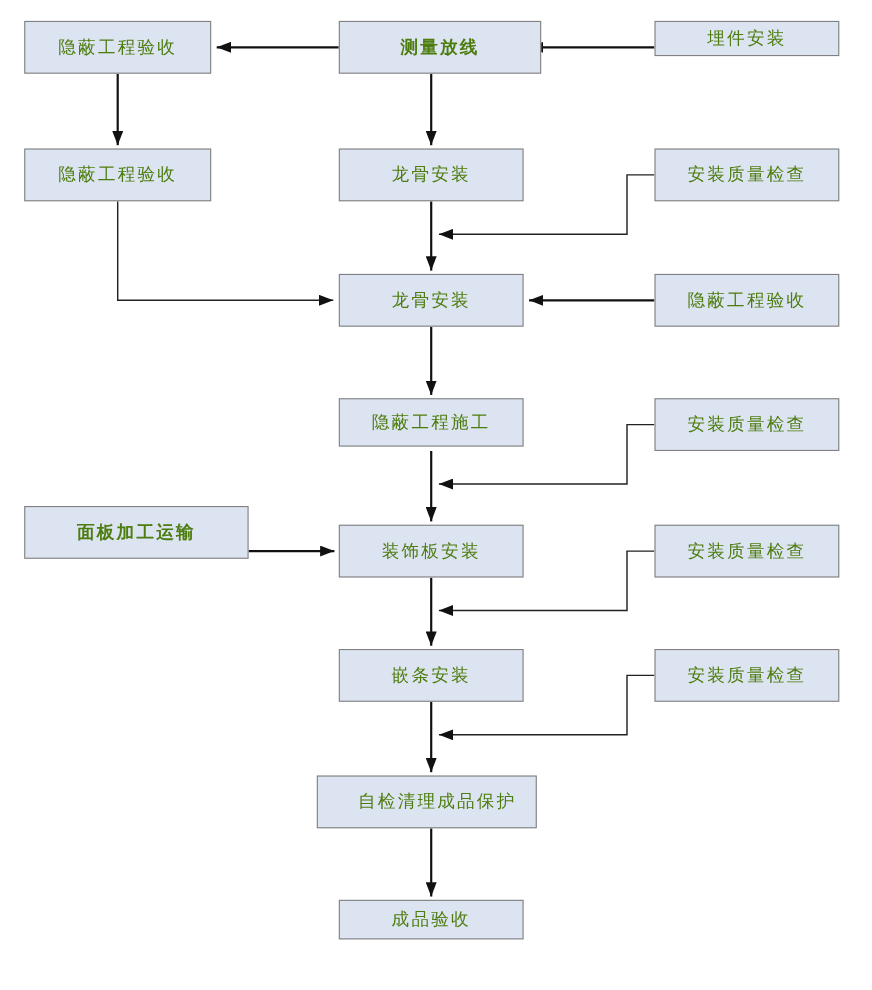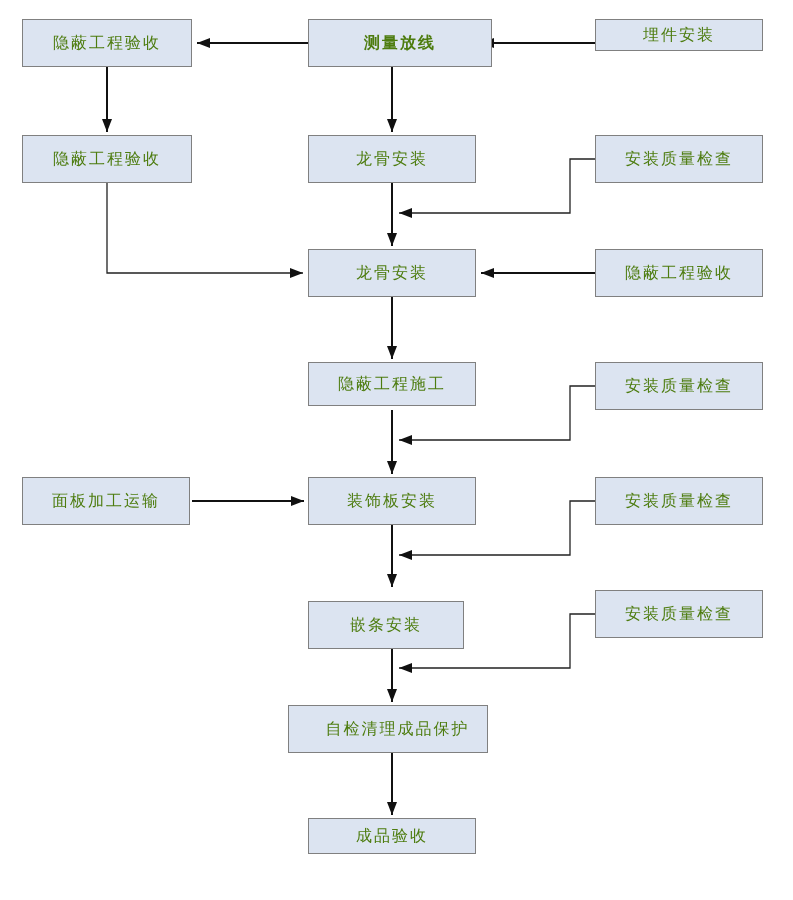--- a/index.html
+++ b/index.html
@@ -82,7 +82,7 @@
   <div class="node" style="left:308px; top:362px; width:168px; height:44px;">隐蔽工程施工</div>
   <div class="node" style="left:595px; top:362px; width:168px; height:48px;">安装质量检查</div>
 
-  <div class="node" style="left:22px;  top:477px; width:168px; height:48px;">面板加工运输</div>
+  <div class="node" style="left:22px;  top:460px; width:204px; height:48px;font-weight:bold;">面板加工运输</div>
   <div class="node" style="left:308px; top:477px; width:168px; height:48px;text-align:right;">装饰板安装</div>
   <div class="node" style="left:595px; top:477px; width:168px; height:48px;">安装质量检查</div>
 

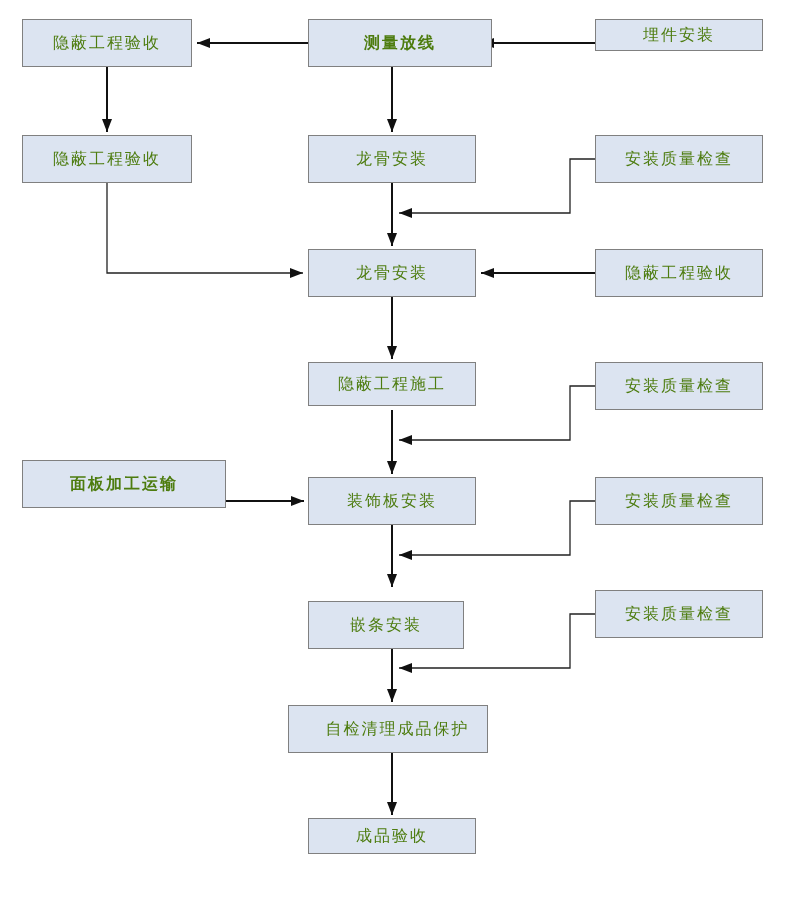--- a/index.html
+++ b/index.html
@@ -86,7 +86,7 @@
   <div class="node" style="left:308px; top:477px; width:168px; height:48px;text-align:right;">装饰板安装</div>
   <div class="node" style="left:595px; top:477px; width:168px; height:48px;">安装质量检查</div>
 
-  <div class="node" style="left:308px; top:590px; width:156px; height:48px;margin-top:11px;">嵌条安装</div>
+  <div class="node" style="left:308px; top:590px; width:168px; height:48px;">嵌条安装</div>
   <div class="node" style="left:595px; top:590px; width:168px; height:48px;">安装质量检查</div>
 
   <div class="node" style="left:288px; top:705px; width:200px; height:48px;padding-left:19px;">自检清理成品保护</div>

